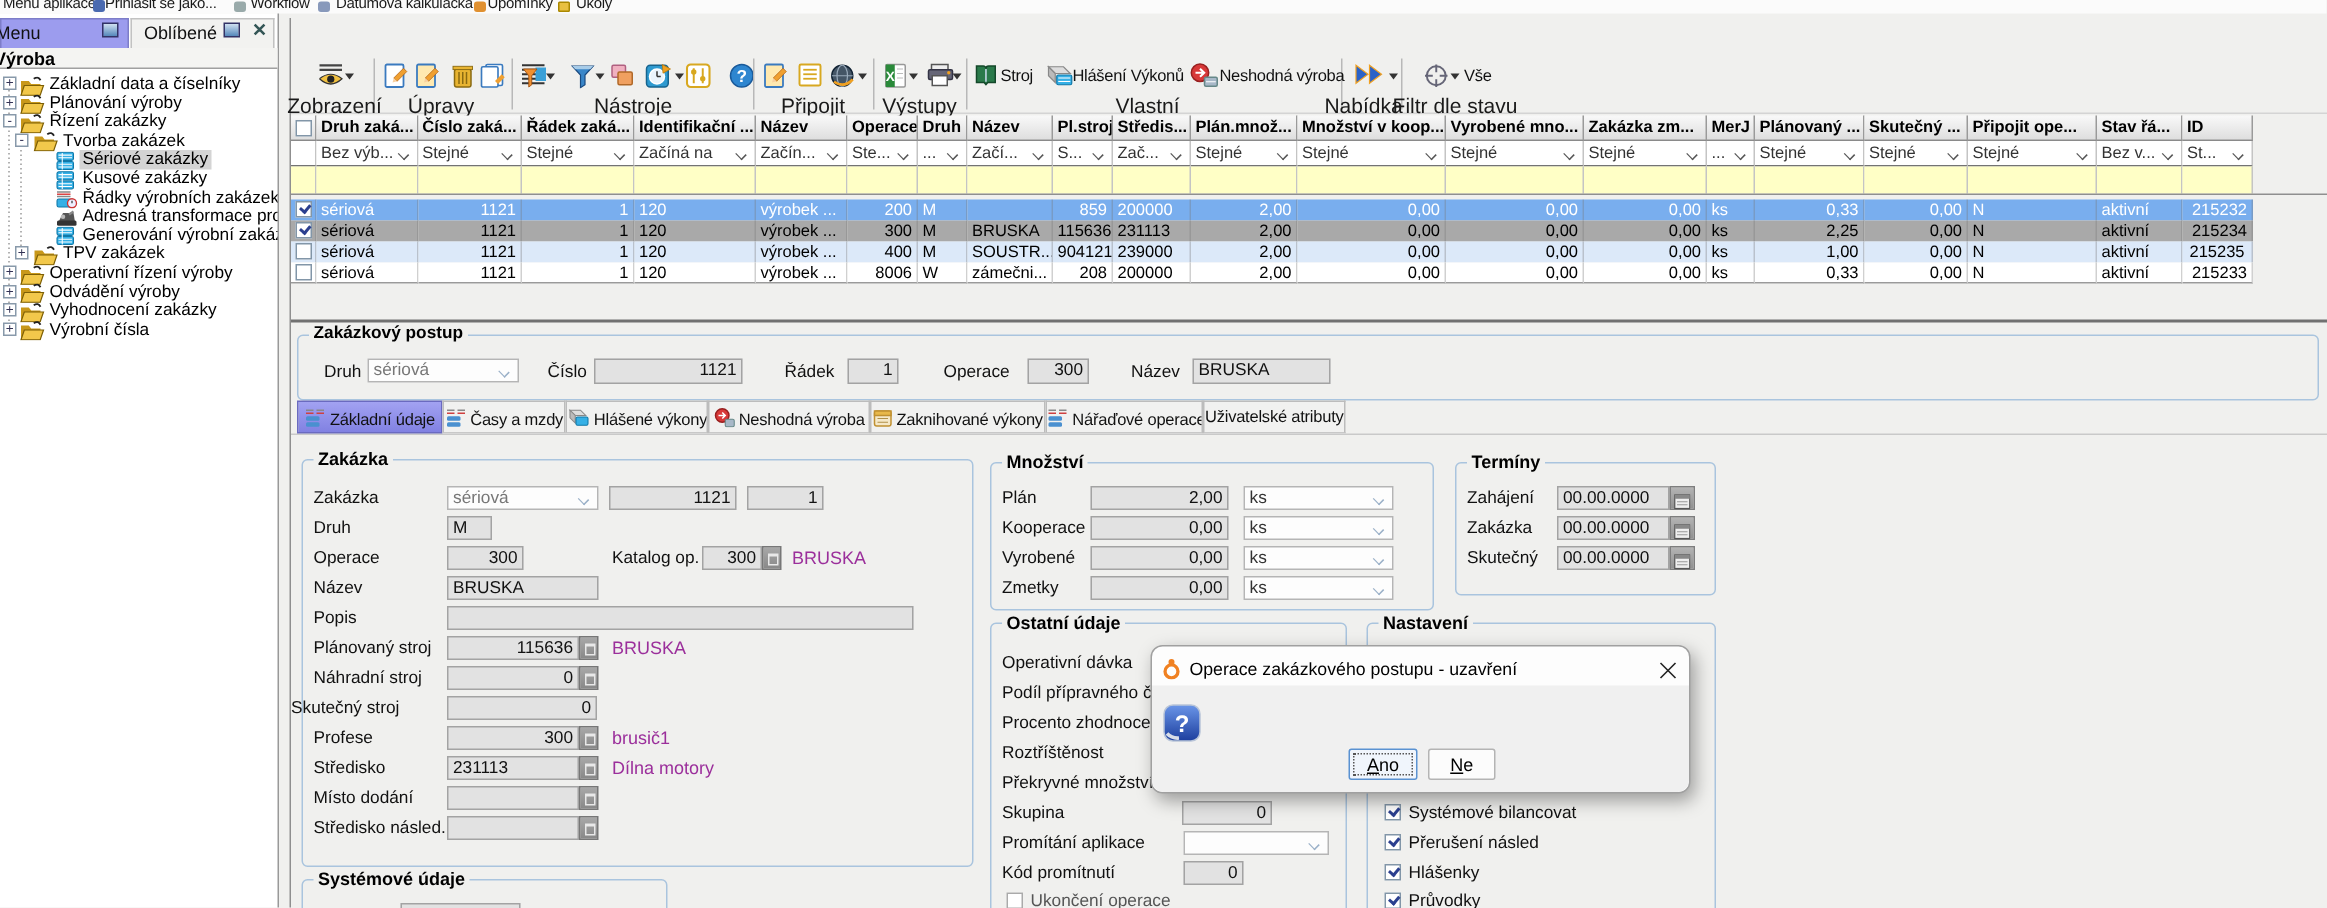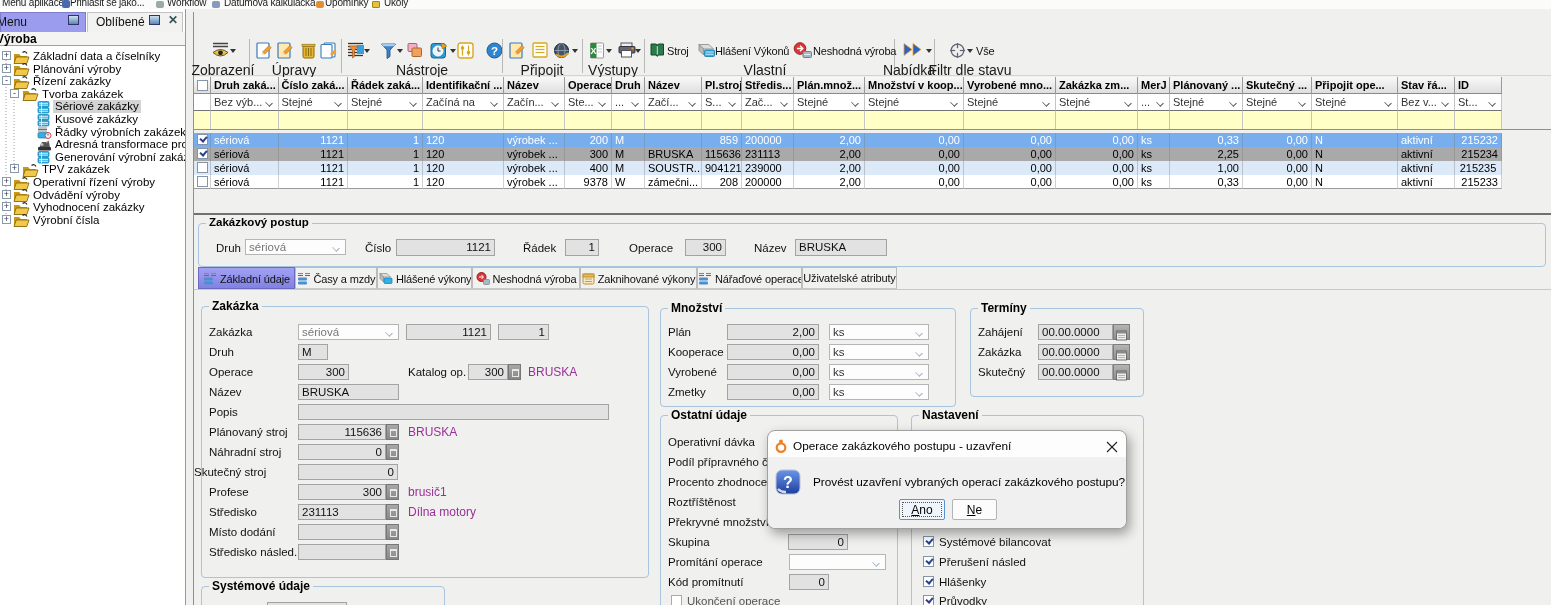--- a/index.html
+++ b/index.html
@@ -506,7 +506,7 @@
   <div class="dc" style="left:154px;top:163px;width:75px;background:#ffffff;color:#000;text-align:right;border-bottom:1px solid #9a9a9a;">1</div>
   <div class="dc" style="left:229px;top:163px;width:81px;background:#ffffff;color:#000;border-bottom:1px solid #9a9a9a;">120</div>
   <div class="dc" style="left:310px;top:163px;width:61px;background:#ffffff;color:#000;border-bottom:1px solid #9a9a9a;">výrobek ...</div>
-  <div class="dc" style="left:371px;top:163px;width:47px;background:#ffffff;color:#000;text-align:right;border-bottom:1px solid #9a9a9a;">9378</div>
+  <div class="dc" style="left:371px;top:163px;width:47px;background:#ffffff;color:#000;text-align:right;border-bottom:1px solid #9a9a9a;">8006</div>
   <div class="dc" style="left:418px;top:163px;width:33px;background:#ffffff;color:#000;border-bottom:1px solid #9a9a9a;">W</div>
   <div class="dc" style="left:451px;top:163px;width:57px;background:#ffffff;color:#000;border-bottom:1px solid #9a9a9a;">zámečni...</div>
   <div class="dc" style="left:508px;top:163px;width:40px;background:#ffffff;color:#000;text-align:right;border-bottom:1px solid #9a9a9a;">208</div>

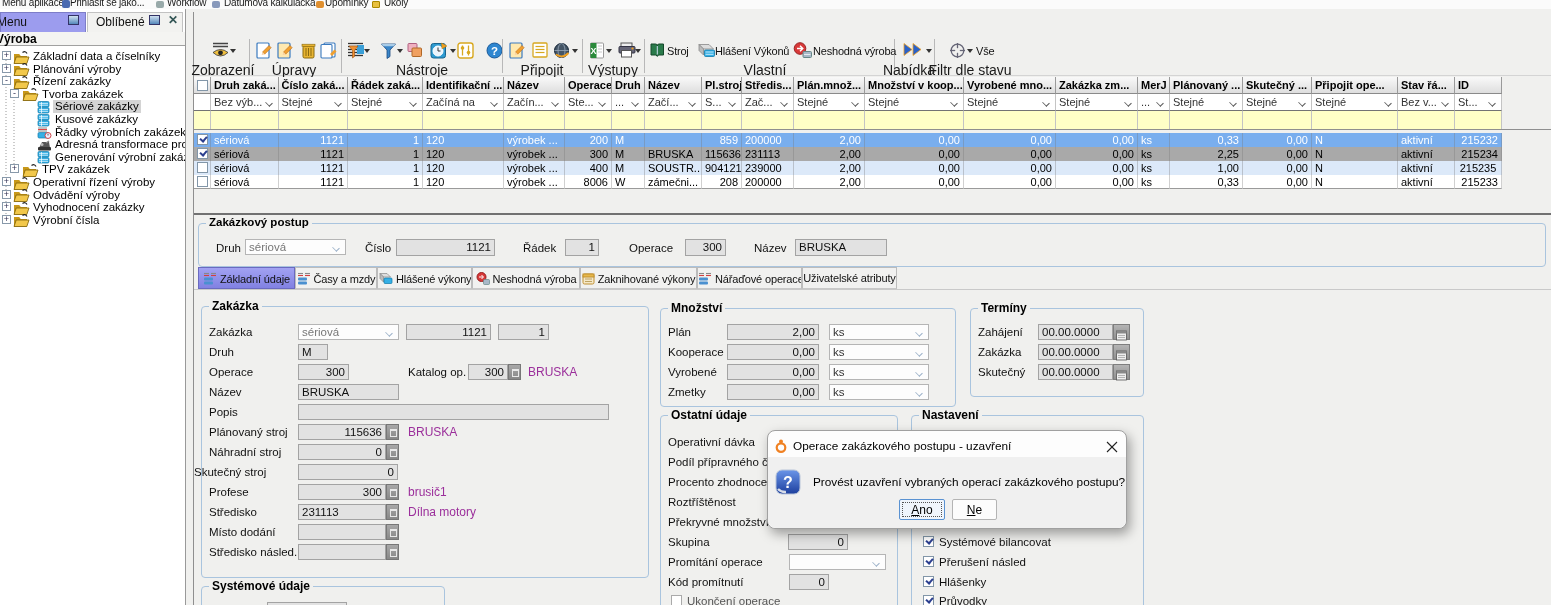--- a/index.html
+++ b/index.html
@@ -743,7 +743,6 @@
       <path d="M3 20 a 10 10 0 0 0 8 3" stroke="#d8dde8" stroke-width="2.5" fill="none"></path>
       <text x="13" y="19" font-size="16" font-weight="bold" fill="#fff" text-anchor="middle" font-family="Liberation Sans">?</text>
     </svg>
- <span style="position:absolute;left:45px;top:44px;font-size:11.8px;color:#000;white-space:nowrap">Provést uzavření vybraných operací zakázkového postupu?</span>
  <div style="position:absolute;left:131px;top:68px;width:46px;height:21px;background:#f0f5fc;border:1px solid #5a92d2;border-radius:2px;outline:1px dotted #555;outline-offset:-4px;text-align:center;font-size:12px;padding-top:3px"><u>A</u>no</div>
  <div style="position:absolute;left:184px;top:68px;width:45px;height:21px;background:#fcfcfc;border:1px solid #b4b4b4;border-radius:2px;text-align:center;font-size:12px;padding-top:3px"><u>N</u>e</div>
 </div>

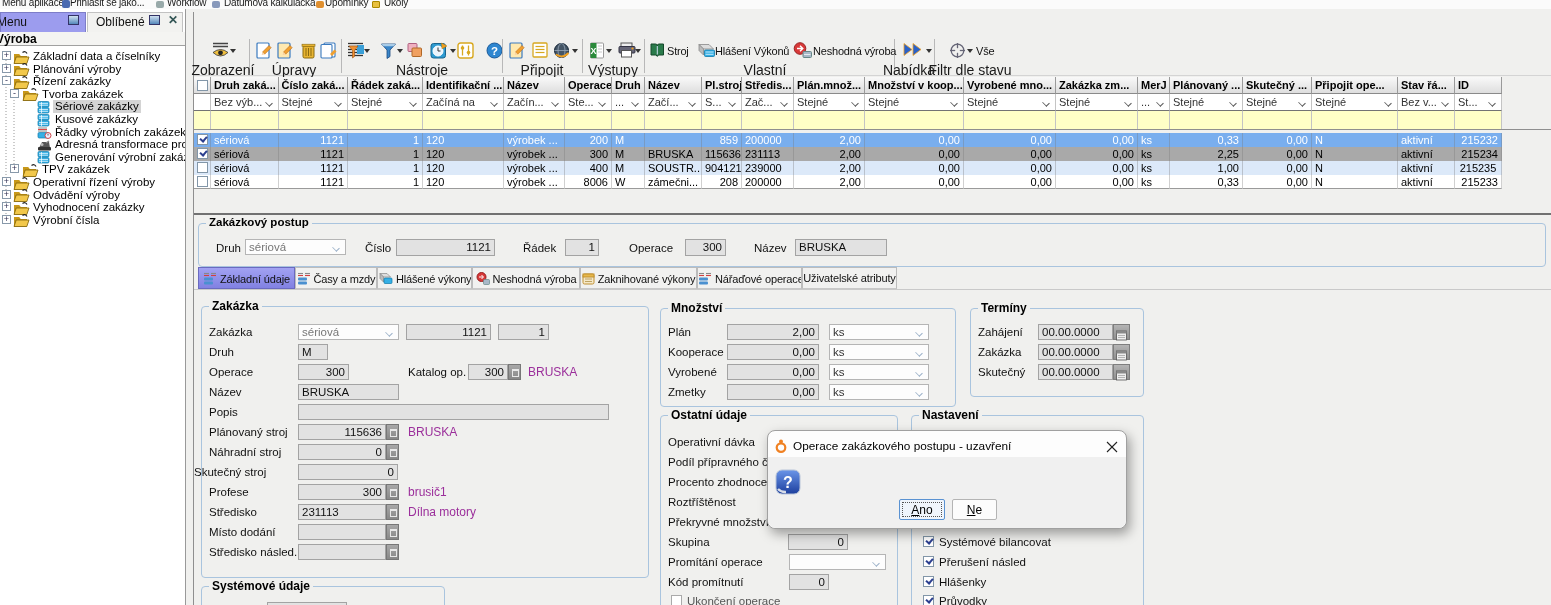--- a/index.html
+++ b/index.html
@@ -700,7 +700,7 @@
   <span class="lbl" style="left:474px;top:484px">Roztříštěnost</span>
   <span class="lbl" style="left:474px;top:504px">Překryvné množství</span>
   <span class="lbl" style="left:474px;top:524px">Skupina</span>
-  <span class="lbl" style="left:474px;top:544px">Promítání operace</span>
+  <span class="lbl" style="left:474px;top:544px">Promítání aplikace</span>
   <span class="lbl" style="left:474px;top:564px">Kód promítnutí</span>
   <div class="fld r" style="left:594px;top:522px;width:60px;height:16px">0</div>
   <div class="ddw" style="left:595px;top:542px;width:97px">

